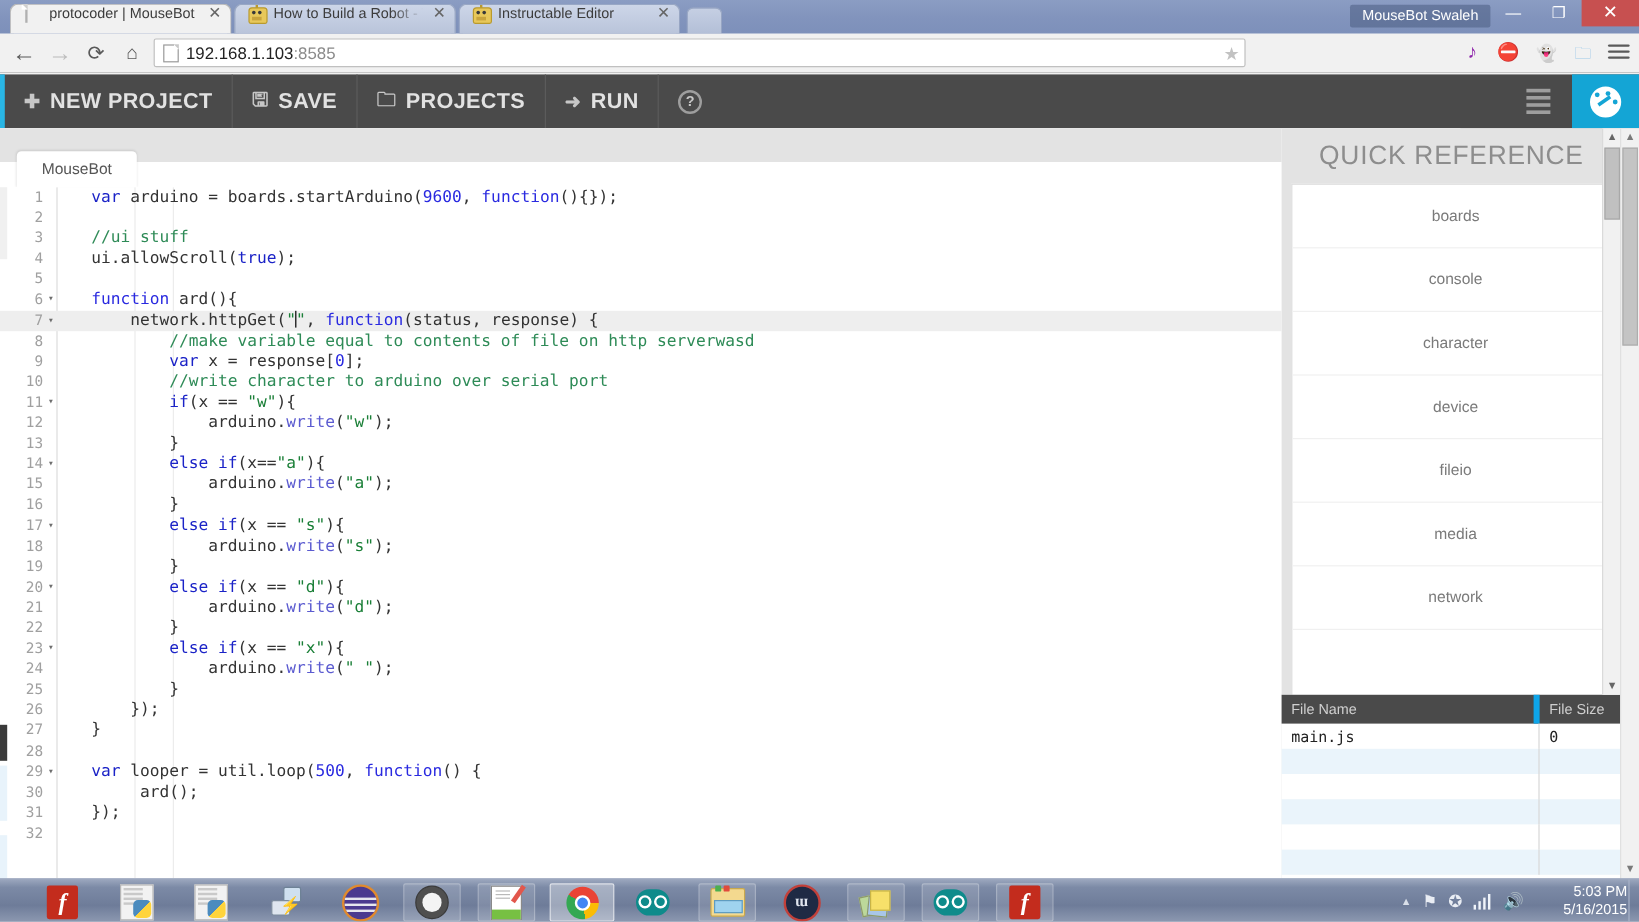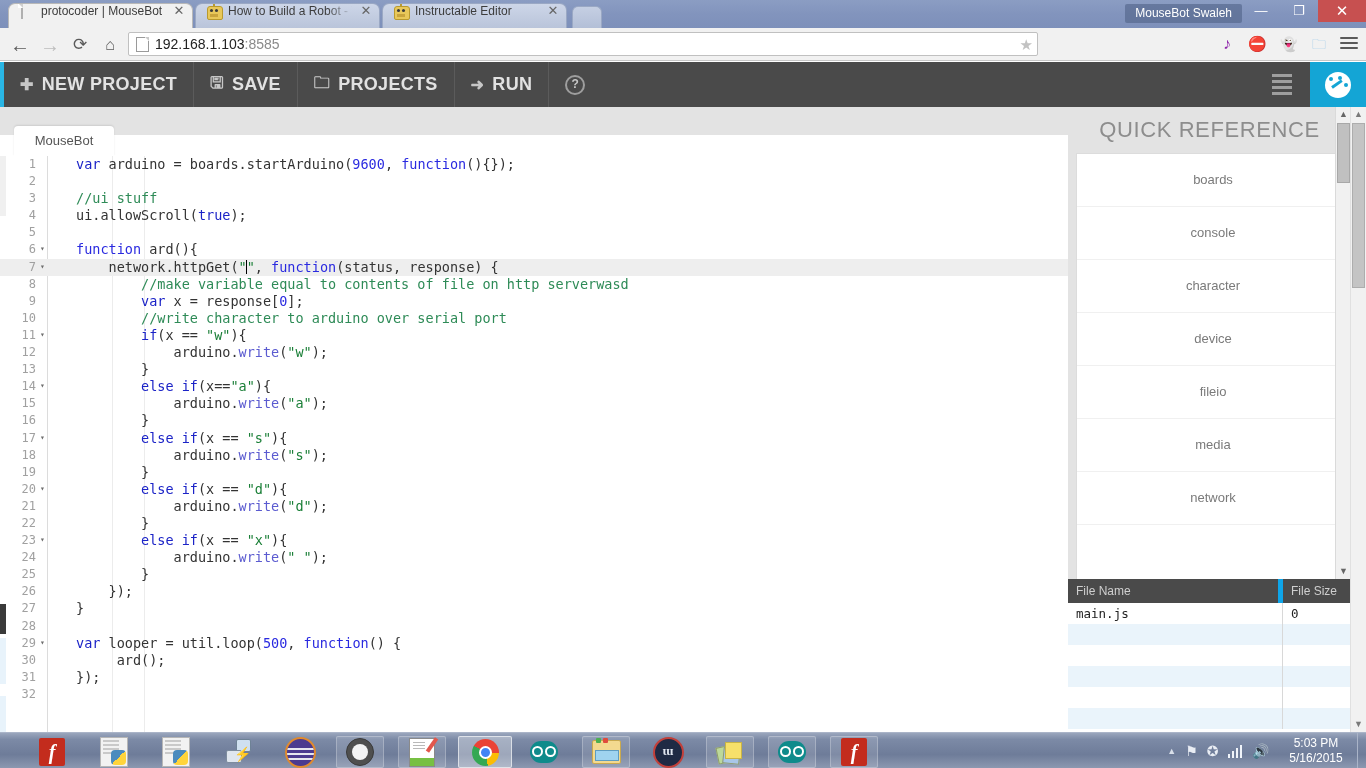--- a/index.html
+++ b/index.html
@@ -291,7 +291,7 @@
   .tray { position: absolute; right: 96px; top: 0; height: 36px; display: flex; align-items: center; gap: 9px;}
   .tray .t-ico { color: #e9edf4; font-size: 14px; line-height: 14px; }
   .tray .arrow-up { color: #d9dfe9; font-size: 9px; }
-  .clock { position: absolute; right: 10px; top: 3px; width: 80px; text-align: center;
+  .clock { position: absolute; right: 10px; top: 3px; width: 80px; text-align: right;
            color: #ffffff; font-size: 12px; line-height: 15px; }
   .tray .bars { display: inline-block; width: 16px; height: 13px; position: relative; }
   .tray .bars b { position: absolute; bottom: 0; width: 2px; background: #f0f4fa; }

